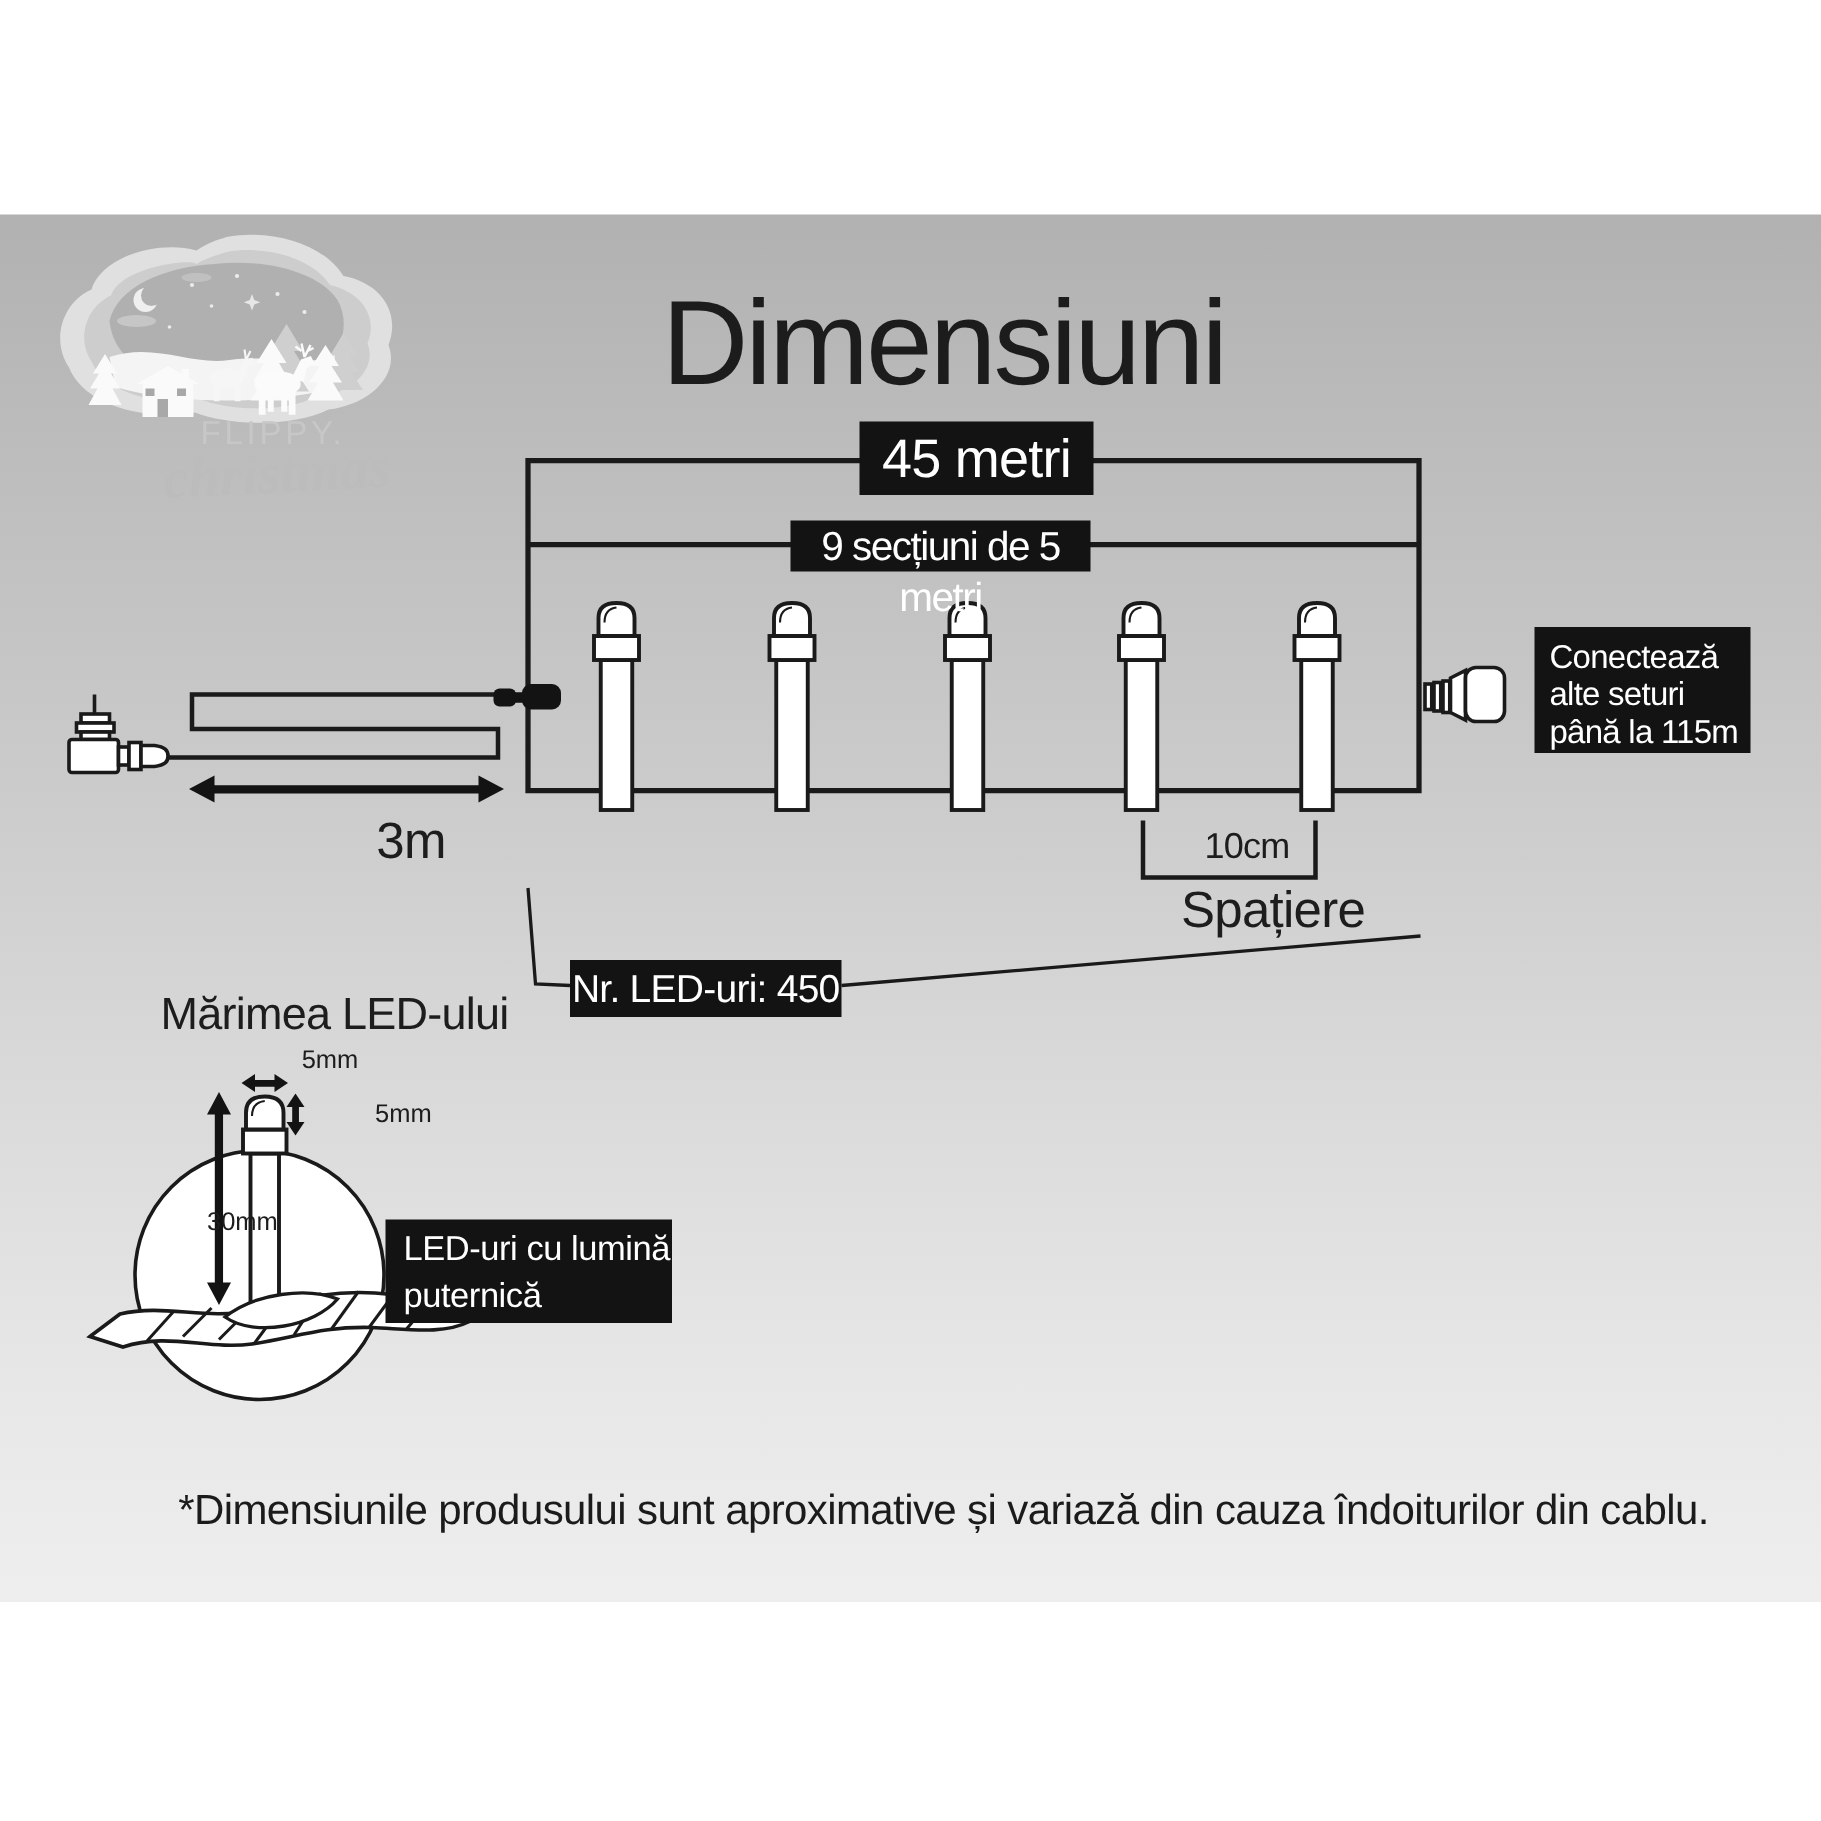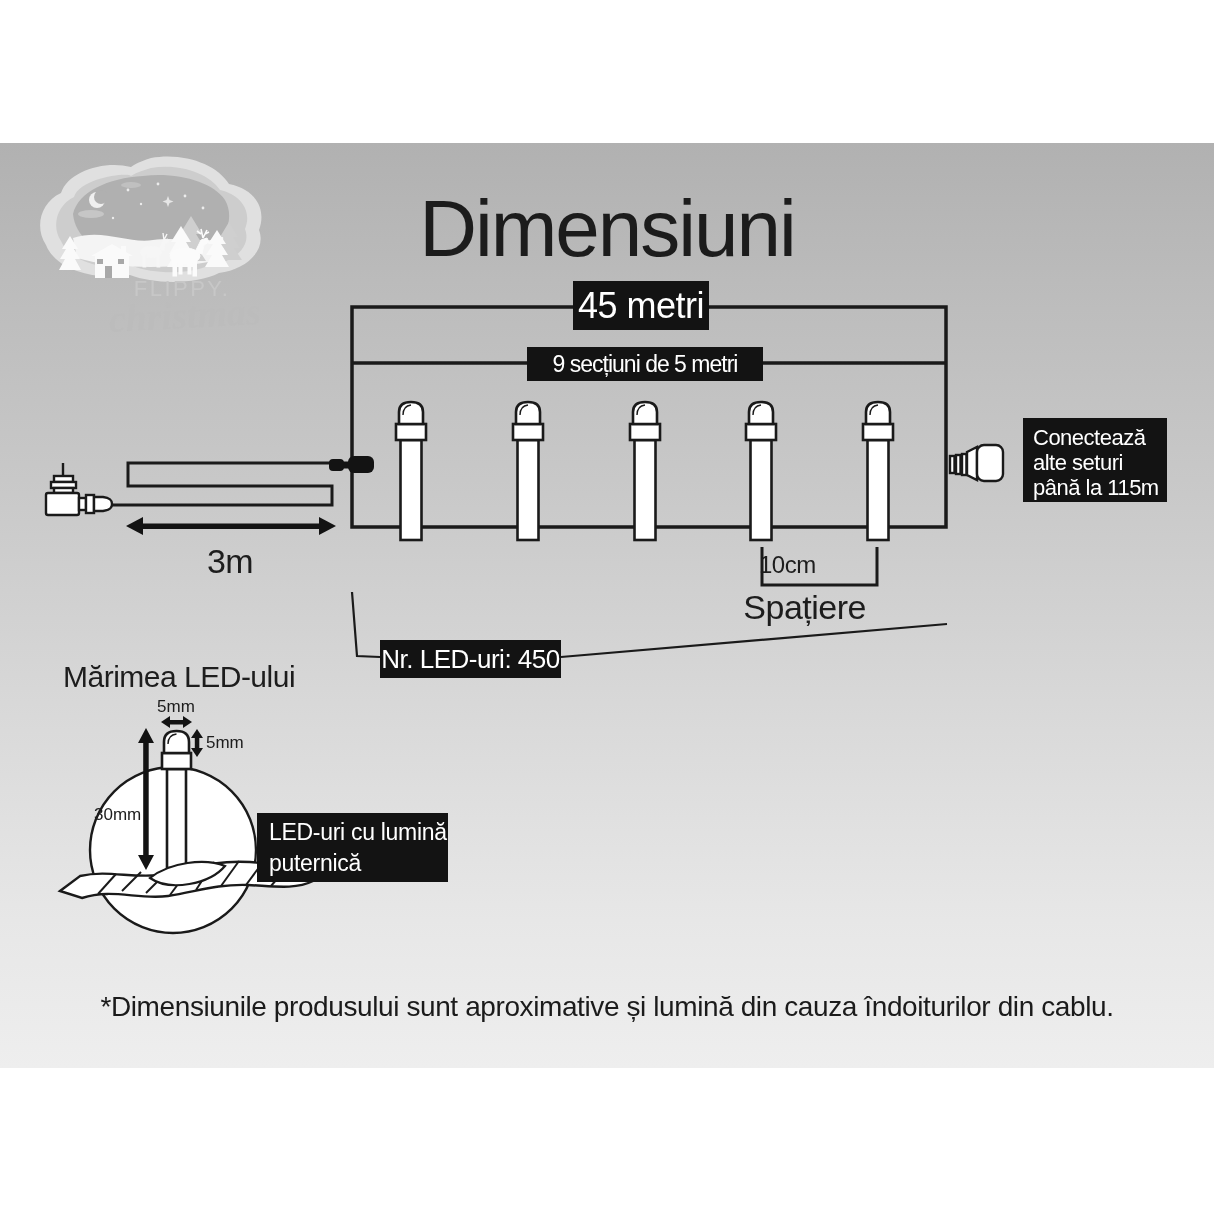--- a/index.html
+++ b/index.html
@@ -9,7 +9,7 @@
          background:linear-gradient(180deg,#b1b1b1 0%,#bdbdbd 18%,#c9c9c9 38%,#d9d9d9 62%,#e7e7e7 84%,#eeeeee 100%);}
   svg{position:absolute;left:0;top:0;}
   .art{z-index:2;}
-  .lbl{position:absolute;z-index:3;color:#1d1d1d;letter-spacing:-0.5px;}
+  .lbl{position:absolute;z-index:3;color:#1d1d1d;letter-spacing:-0.5px;margin-left:44px;}
   .box{position:absolute;z-index:3;background:#131313;color:#ffffff;letter-spacing:-0.5px;}
   .pre{white-space:pre-line;}
   .title{left:0;right:0;top:183px;font-size:80px;letter-spacing:-2px;text-align:center;color:#1c1c1c;}

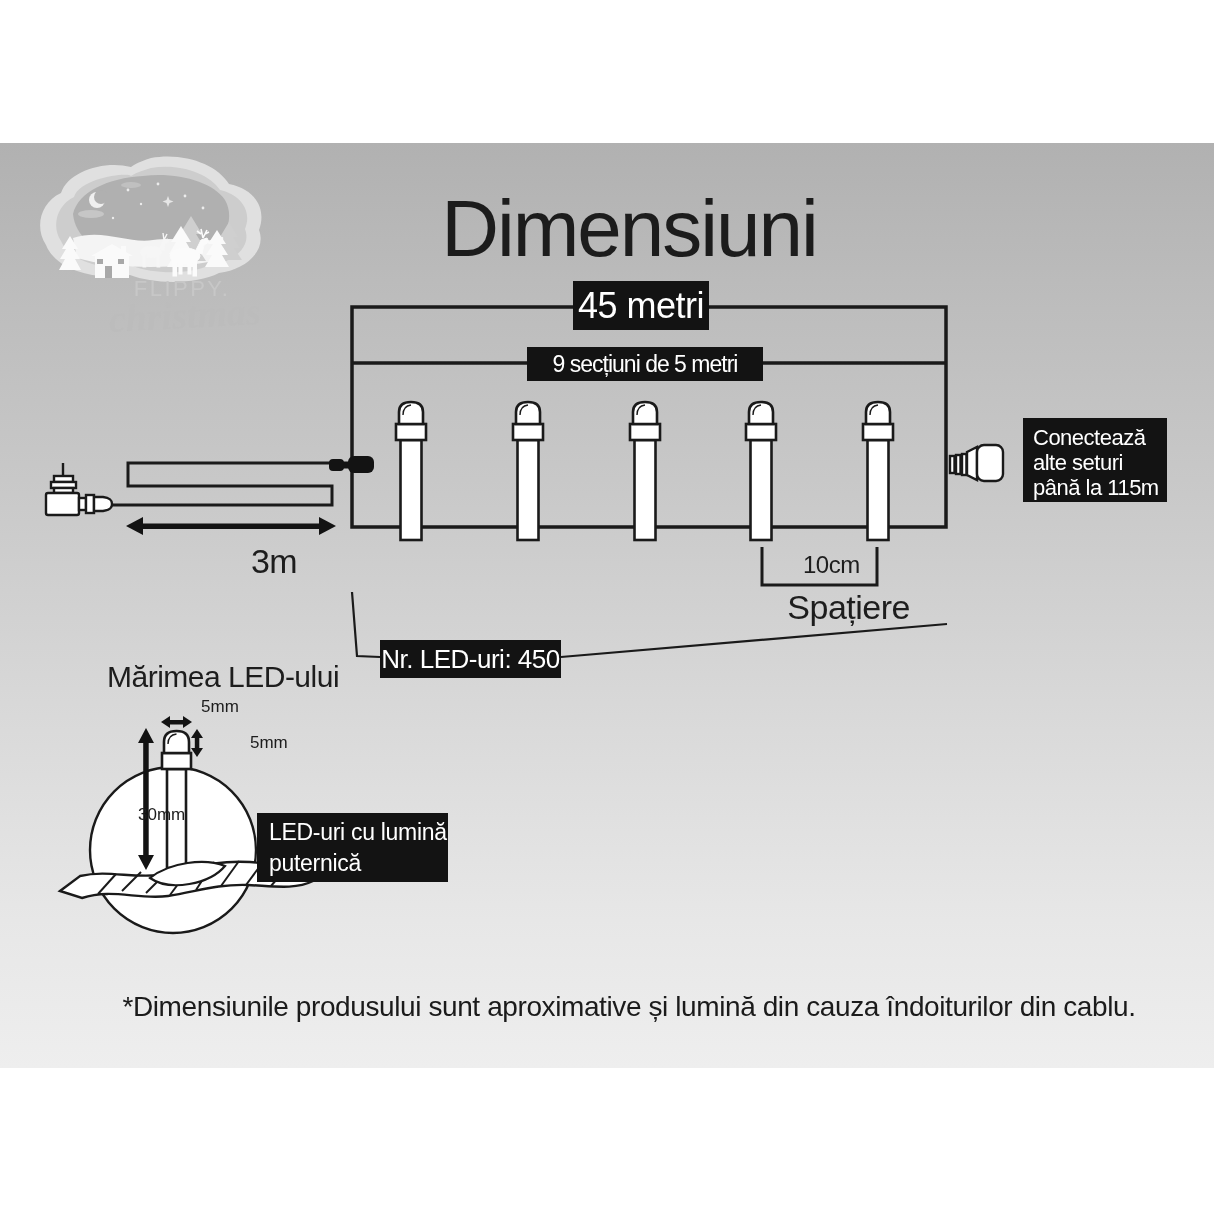--- a/index.html
+++ b/index.html
@@ -13,7 +13,7 @@
   .box{position:absolute;z-index:3;background:#131313;color:#ffffff;letter-spacing:-0.5px;}
   .pre{white-space:pre-line;}
   .title{left:0;right:0;top:183px;font-size:80px;letter-spacing:-2px;text-align:center;color:#1c1c1c;}
-  .b-45{left:573px;top:281px;width:136px;height:49px;font-size:36px;line-height:49px;text-align:center;}
+  .b-45{left:573px;top:281px;width:156px;height:49px;font-size:36px;line-height:49px;text-align:center;}
   .b-sec{left:527px;top:347px;width:236px;height:34px;font-size:23px;line-height:34px;text-align:center;letter-spacing:-1px;}
   .b-con{left:1023px;top:418px;width:144px;height:84px;font-size:22px;line-height:25px;padding-top:7px;padding-left:10px;box-sizing:border-box;}
   .b-nr{left:380px;top:640px;width:181px;height:38px;font-size:26px;line-height:38px;text-align:center;}

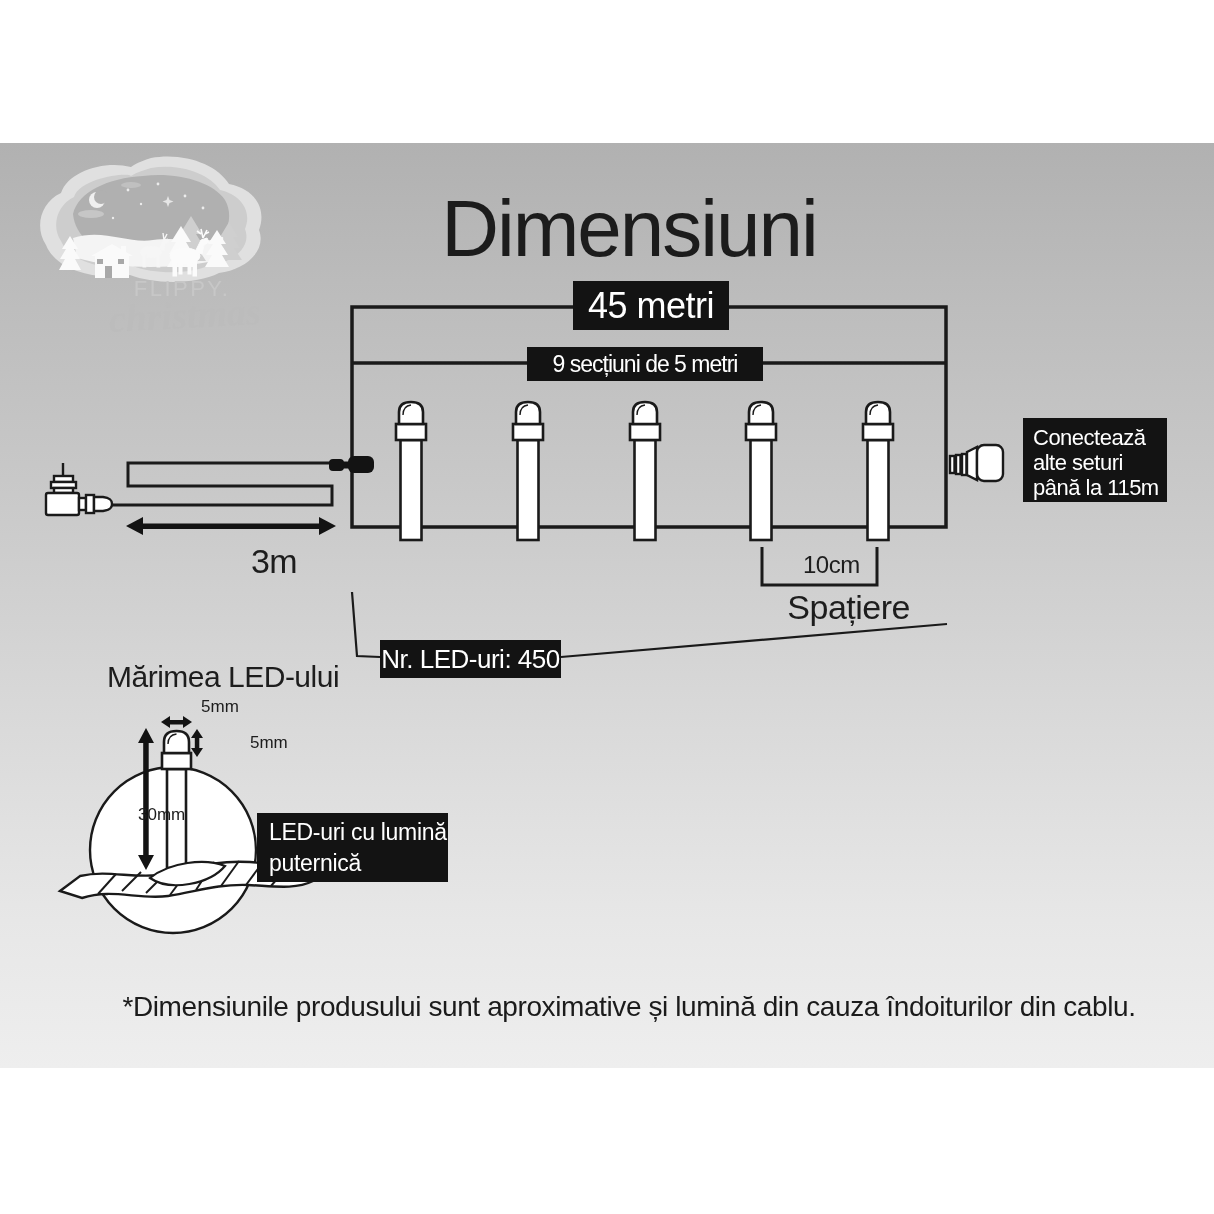--- a/index.html
+++ b/index.html
@@ -14,7 +14,7 @@
   .pre{white-space:pre-line;}
   .title{left:0;right:0;top:183px;font-size:80px;letter-spacing:-2px;text-align:center;color:#1c1c1c;}
   .b-45{left:573px;top:281px;width:156px;height:49px;font-size:36px;line-height:49px;text-align:center;}
-  .b-sec{left:527px;top:347px;width:236px;height:34px;font-size:23px;line-height:34px;text-align:center;letter-spacing:-1px;}
+  .b-sec{left:527px;top:347px;width:200px;height:34px;font-size:27px;line-height:34px;text-align:center;letter-spacing:-1px;}
   .b-con{left:1023px;top:418px;width:144px;height:84px;font-size:22px;line-height:25px;padding-top:7px;padding-left:10px;box-sizing:border-box;}
   .b-nr{left:380px;top:640px;width:181px;height:38px;font-size:26px;line-height:38px;text-align:center;}
   .b-led{left:257px;top:813px;width:191px;height:69px;font-size:23px;line-height:31px;padding-top:4px;padding-left:12px;box-sizing:border-box;letter-spacing:-0.3px;}

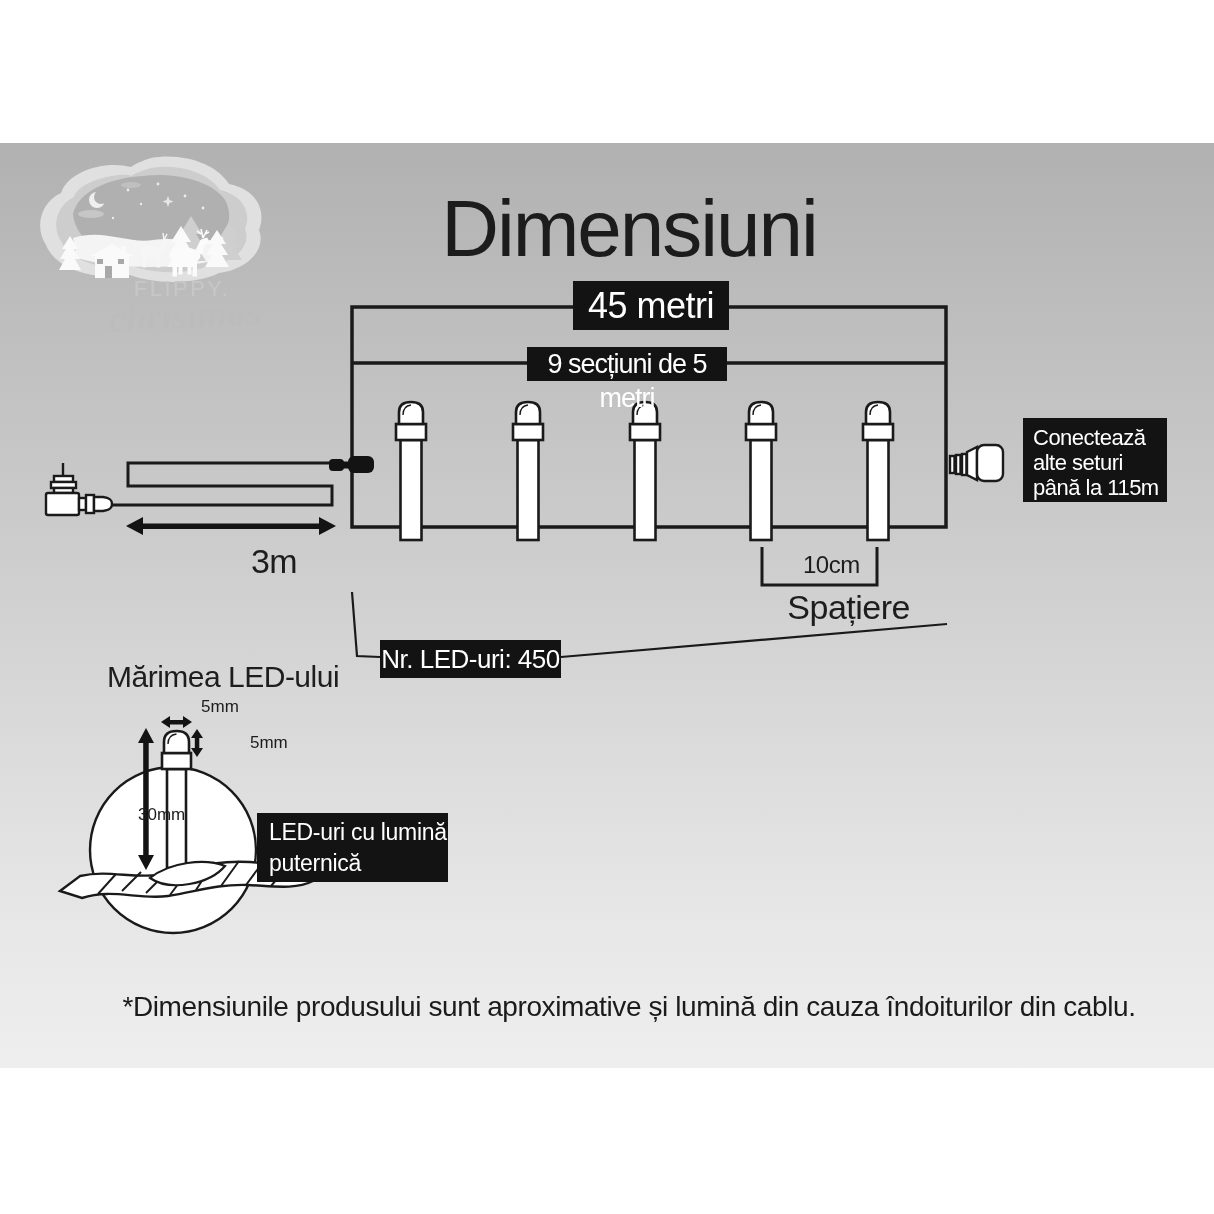--- a/index.html
+++ b/index.html
@@ -245,7 +245,7 @@
   <div class="lbl t-5b">5mm</div>
   <div class="lbl t-30">30mm</div>
 
-  <div class="lbl footnote">*Dimensiunile produsului sunt aproximative și lumină din cauza îndoiturilor din cablu.</div>
+  <div class="lbl footnote">*Dimensiunile produsului sunt aproximative și variază din cauza îndoiturilor din cablu.</div>
 </div>
 
 </body></html>

